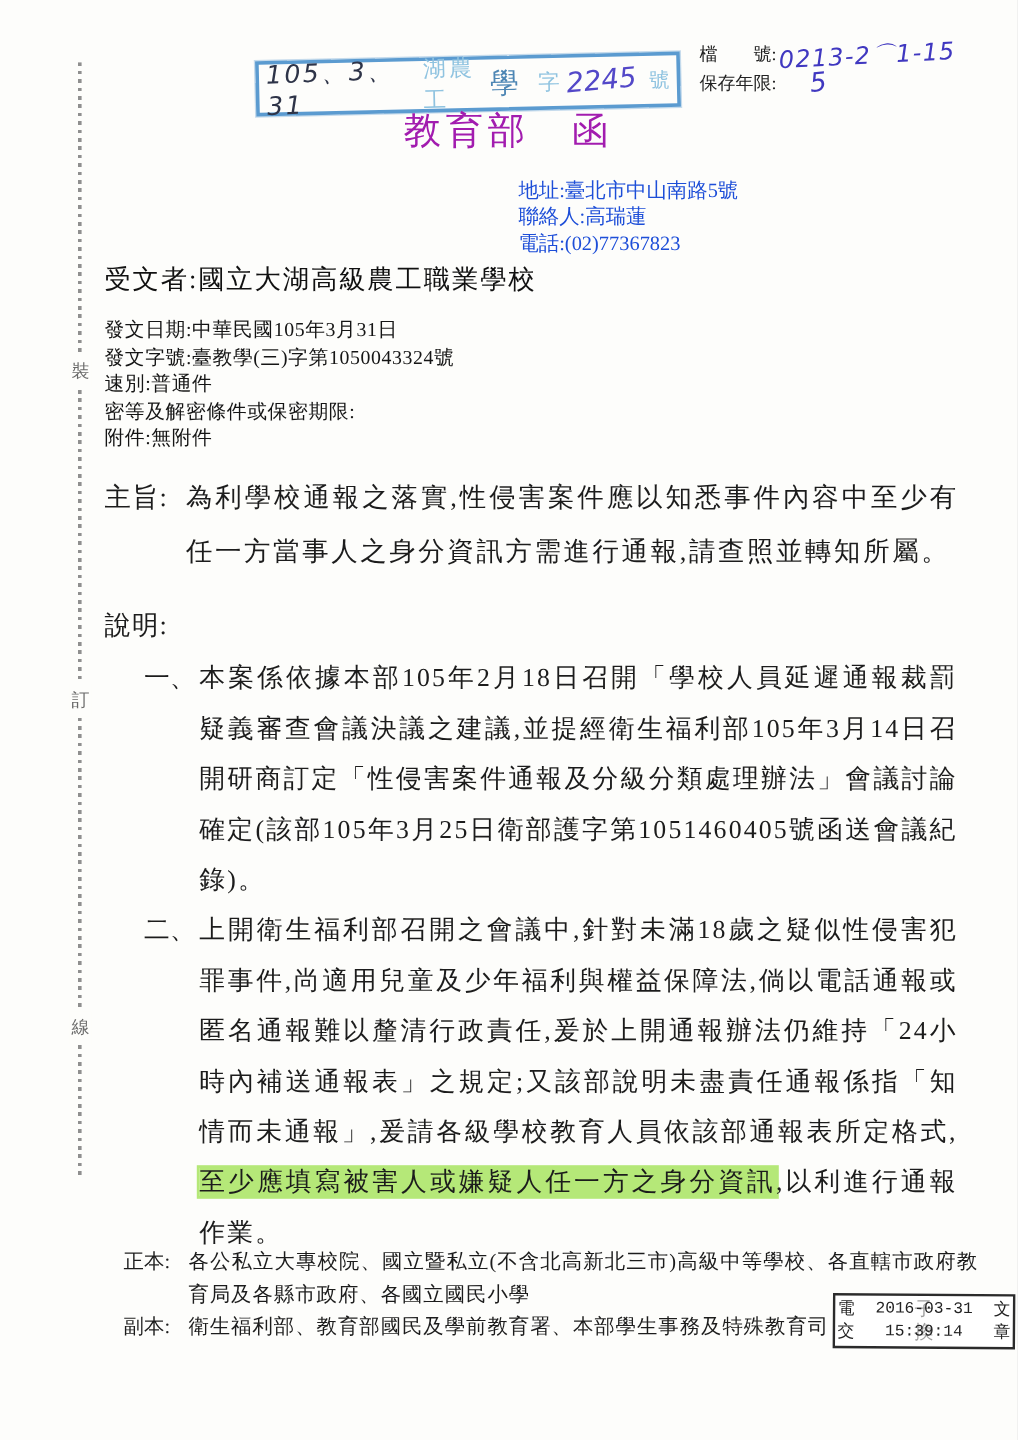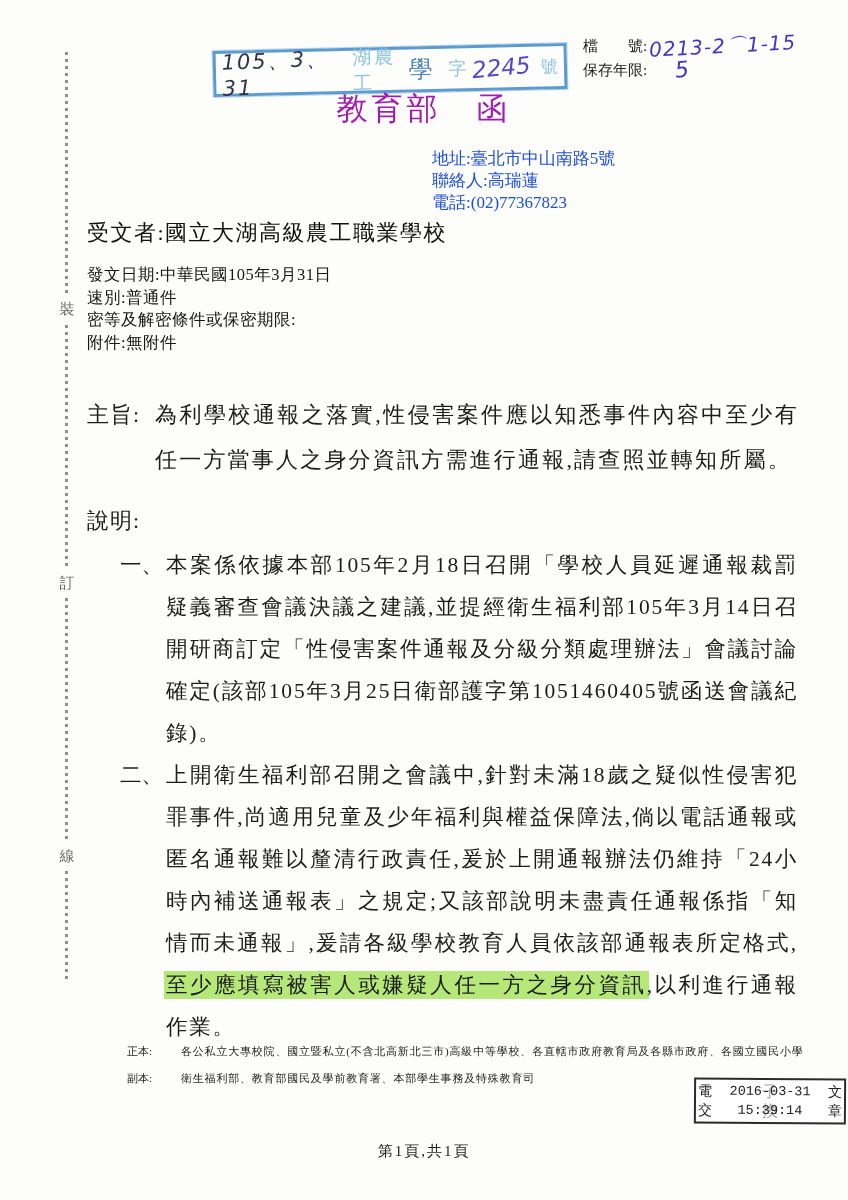--- a/index.html
+++ b/index.html
@@ -117,6 +117,7 @@
 
   <div class="meta">
     <div>發文日期:中華民國105年3月31日</div>
+    <div>發文字號:臺教學(三)字第1050043324號</div>
     <div>速別:普通件</div>
     <div>密等及解密條件或保密期限:</div>
     <div>附件:無附件</div>

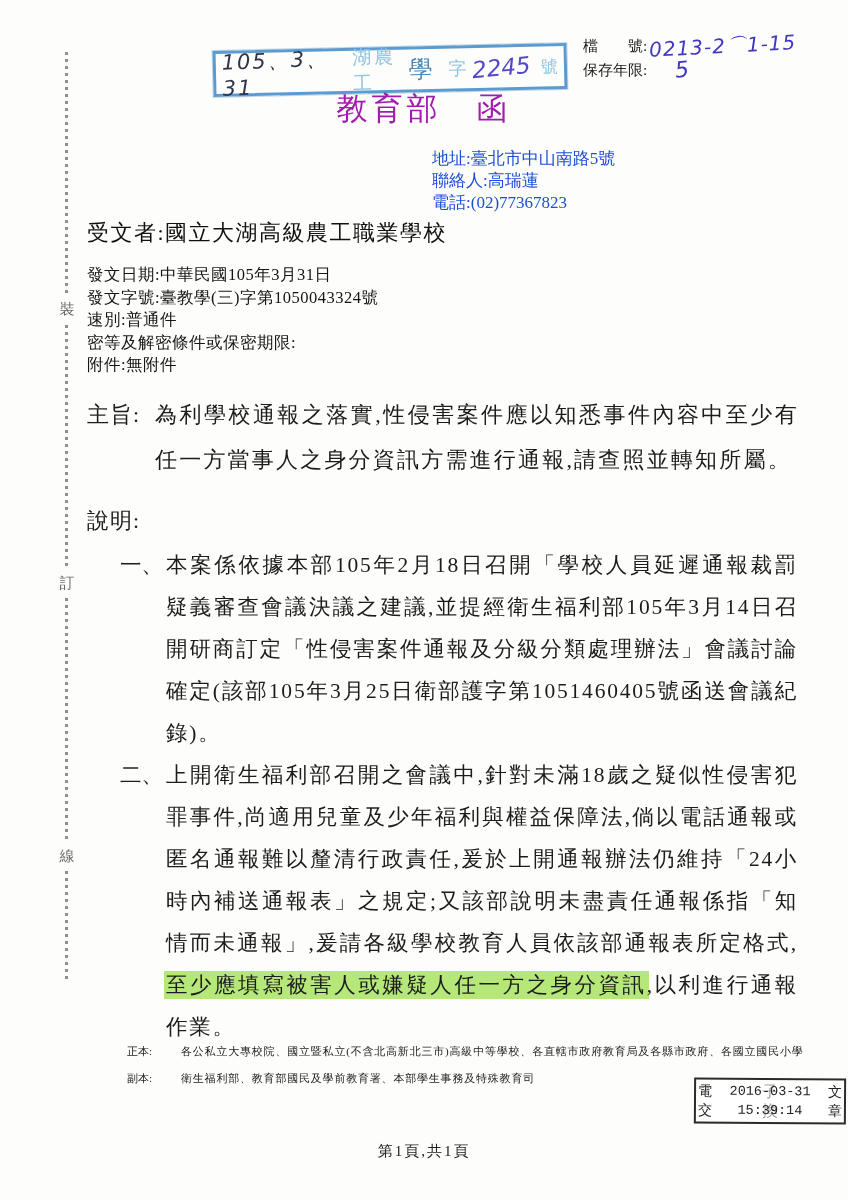--- a/index.html
+++ b/index.html
@@ -59,7 +59,7 @@
   .item-text{flex:1;text-align:justify;text-justify:inter-character;letter-spacing:1.8px;}
   .hl{background:#b5e878;box-shadow:0 0 0 2px #b5e878;box-decoration-break:clone;-webkit-box-decoration-break:clone;}
   
-  .copies{position:absolute;left:103px;top:1038px;width:712px;font-size:11px;line-height:27px;margin-left:24px;}
+  .copies{position:absolute;left:103px;top:1038px;width:712px;font-size:17px;line-height:27px;}
   .copy-row{display:flex;}
   .copy-label{flex:none;width:54px;}
   .copy-text{flex:1;text-align:justify;text-justify:inter-character;letter-spacing:.8px;}

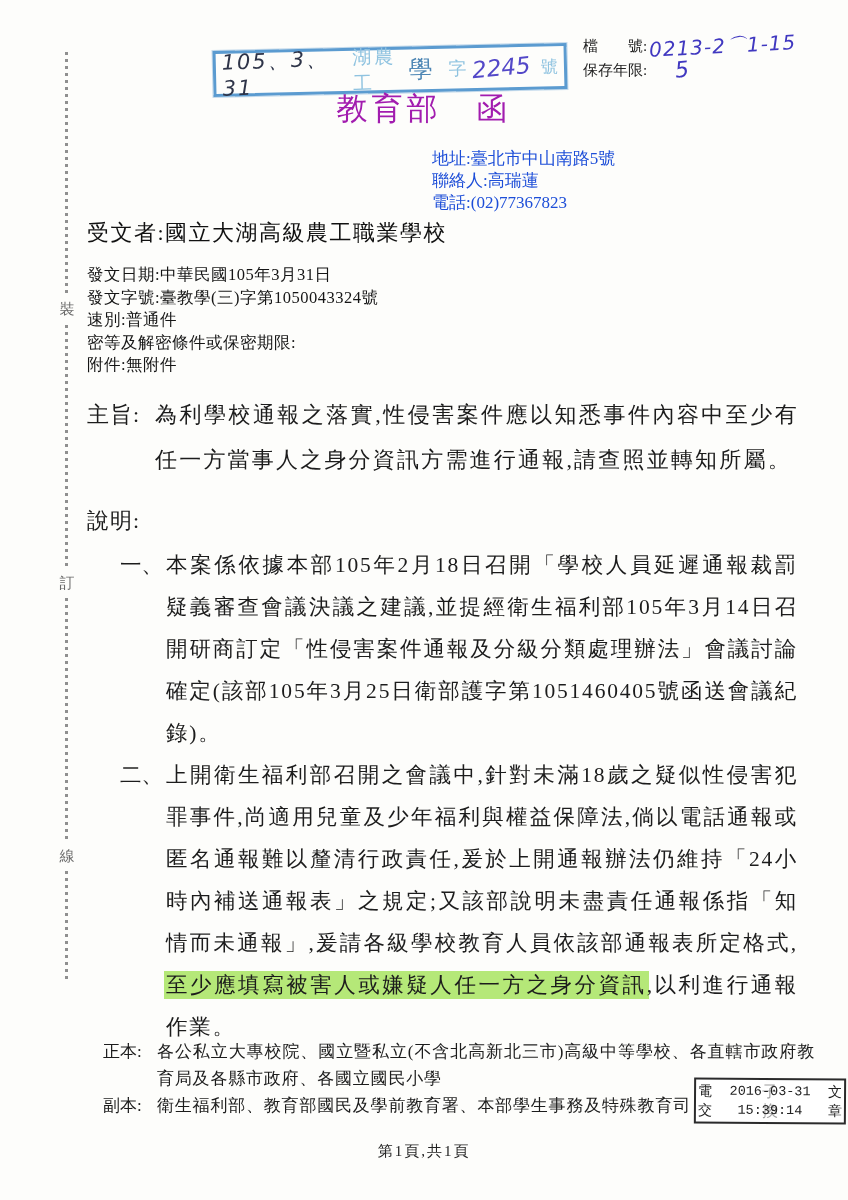--- a/index.html
+++ b/index.html
@@ -167,7 +167,6 @@
     </div>
   </div>
 
-  <div class="footer">第1頁,共1頁</div>
 
 </div>
 

